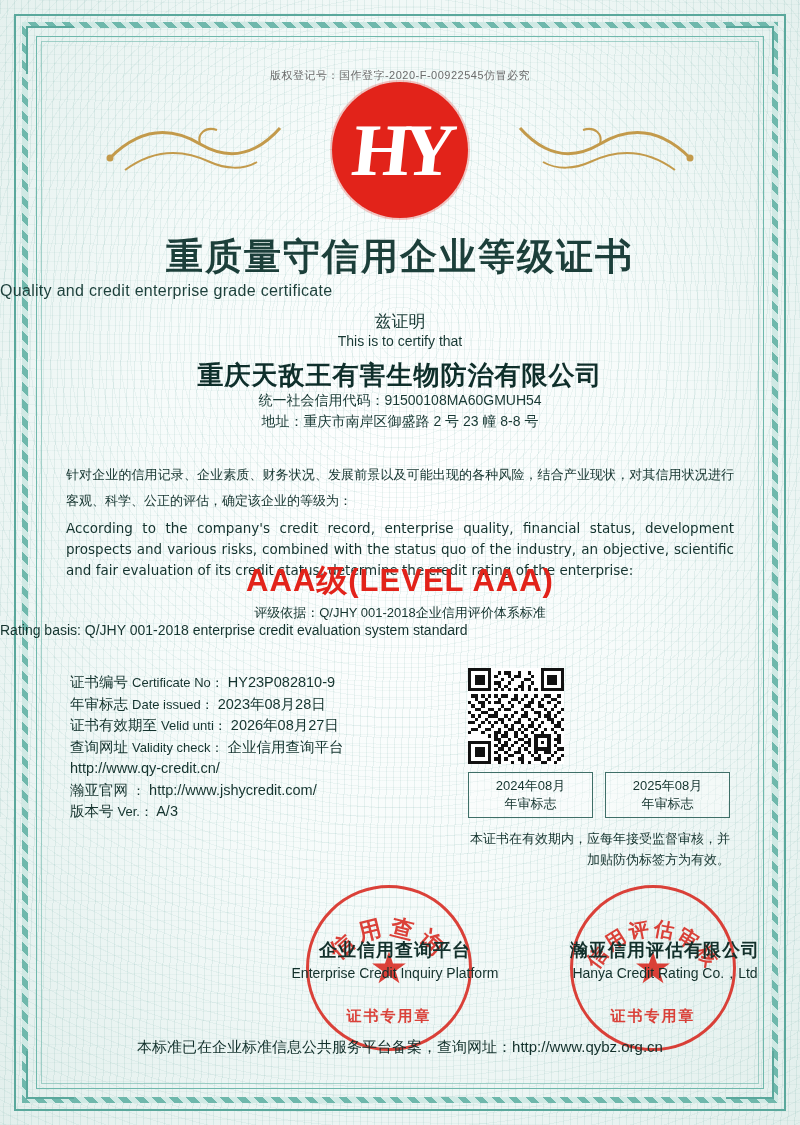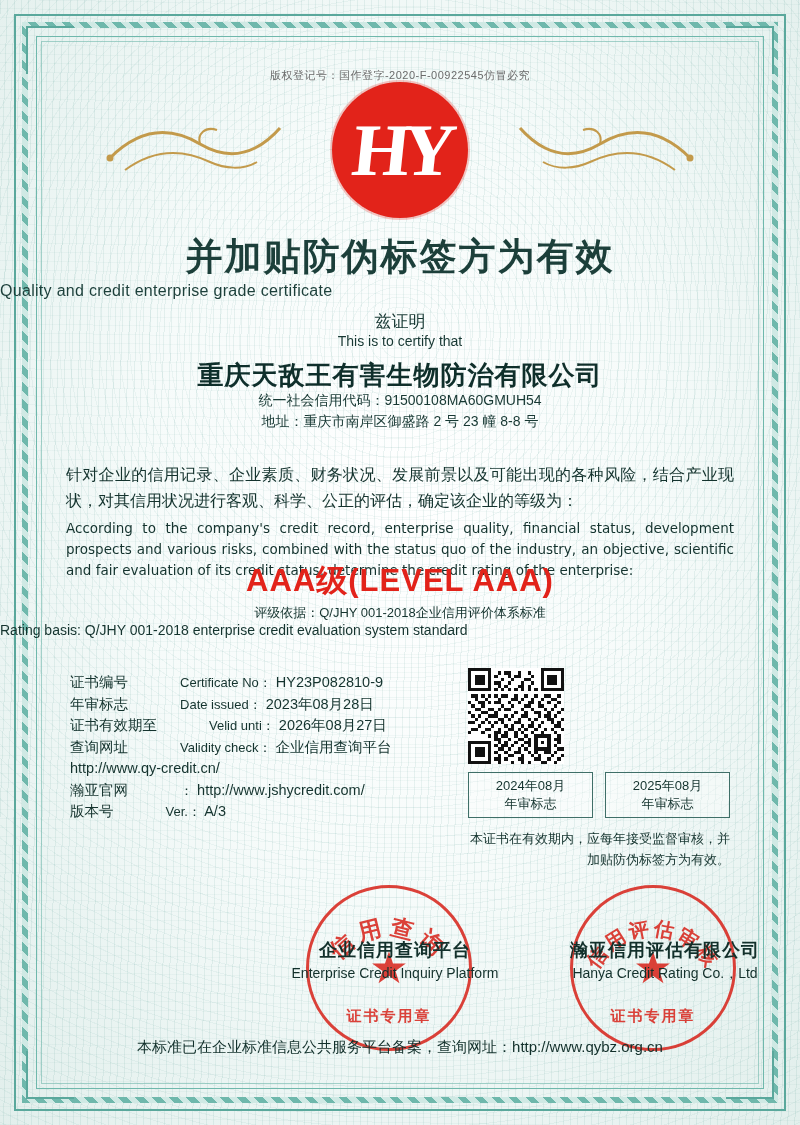--- a/index.html
+++ b/index.html
@@ -256,7 +256,7 @@
       <div class="mark">HY</div>
     </div>
 
-    <div class="title-cn">并加贴防伪标签方为有效</div>
+    <div class="title-cn">重质量守信用企业等级证书</div>
     <div class="title-en">Quality and credit enterprise grade certificate</div>
 
     <div class="certify-cn">兹证明</div>

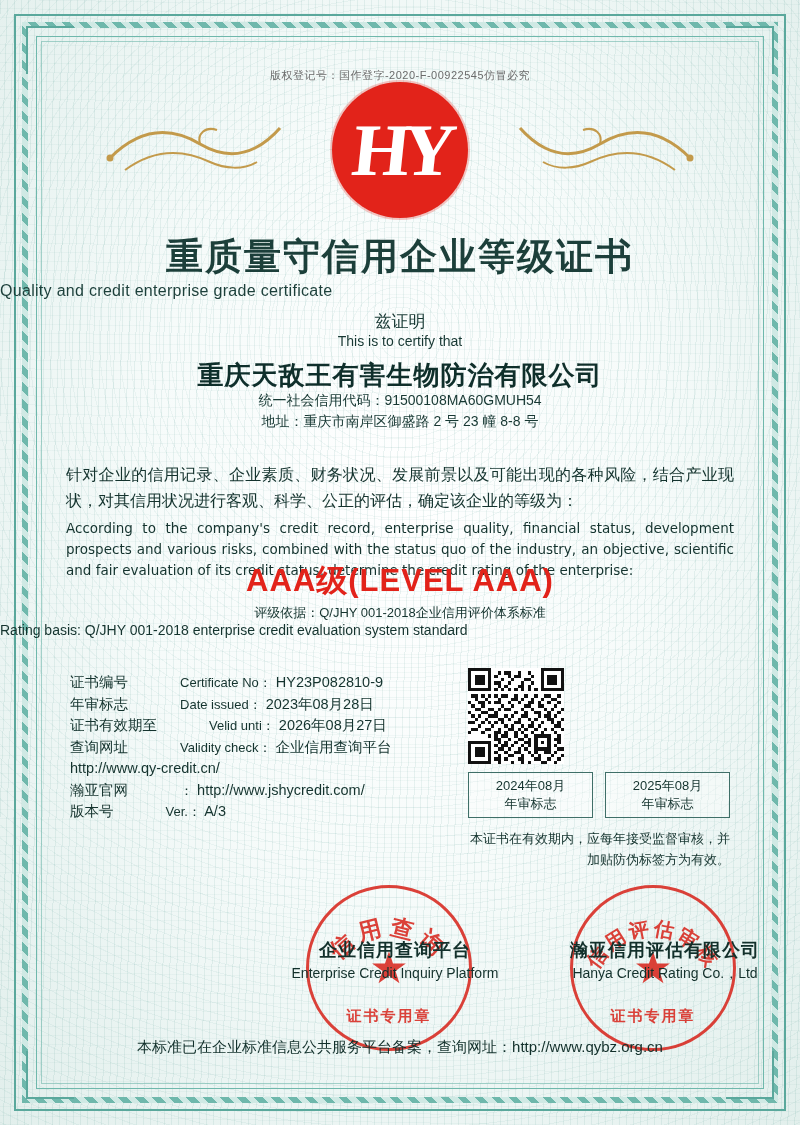--- a/index.html
+++ b/index.html
@@ -121,7 +121,7 @@
     color:#14332e;
   }
   .para .cn{
-    font-size:16px;line-height:26px;text-align:justify;
+    font-size:13px;line-height:26px;text-align:justify;
   }
   .para .en{
     font-size:13.5px;line-height:21px;text-align:justify;margin-top:4px;

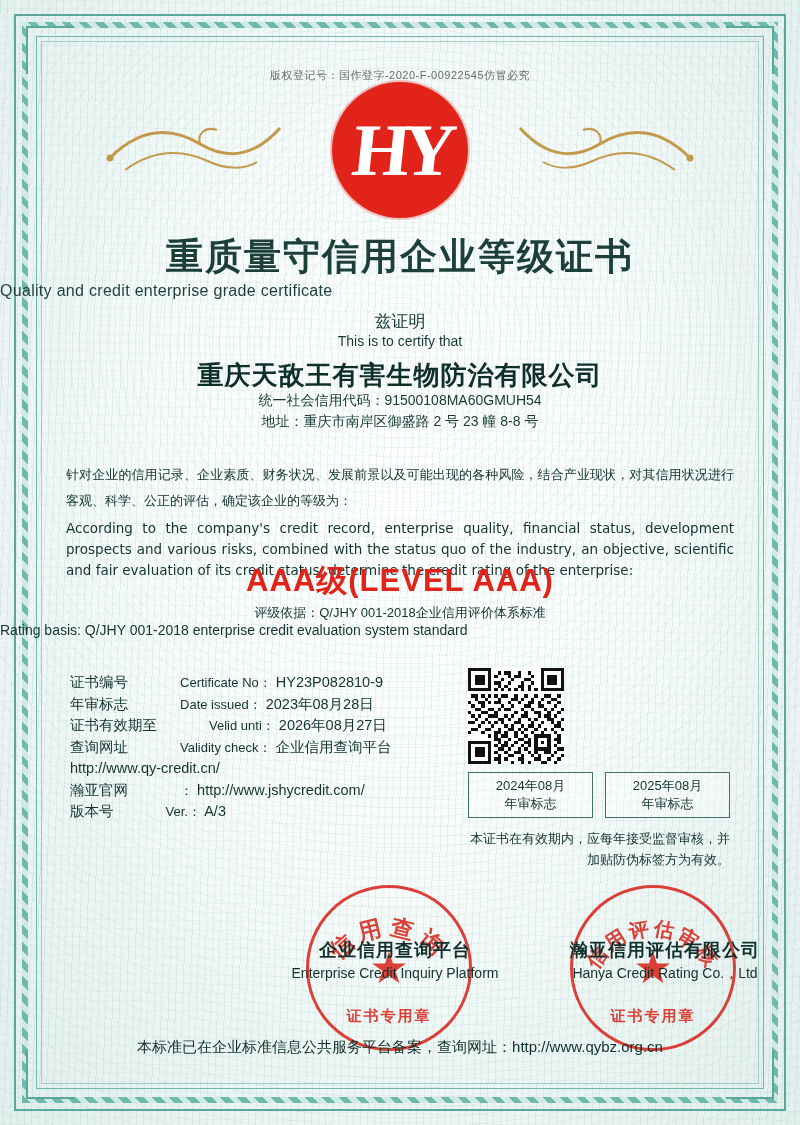--- a/index.html
+++ b/index.html
@@ -148,7 +148,7 @@
   }
   .details .row{white-space:nowrap;}
   .details .lbl-cn{}
-  .details .lbl-en{font-size:13px;padding-left:48px;}
+  .details .lbl-en{font-size:13px;}
   .details .val{}
 
   

